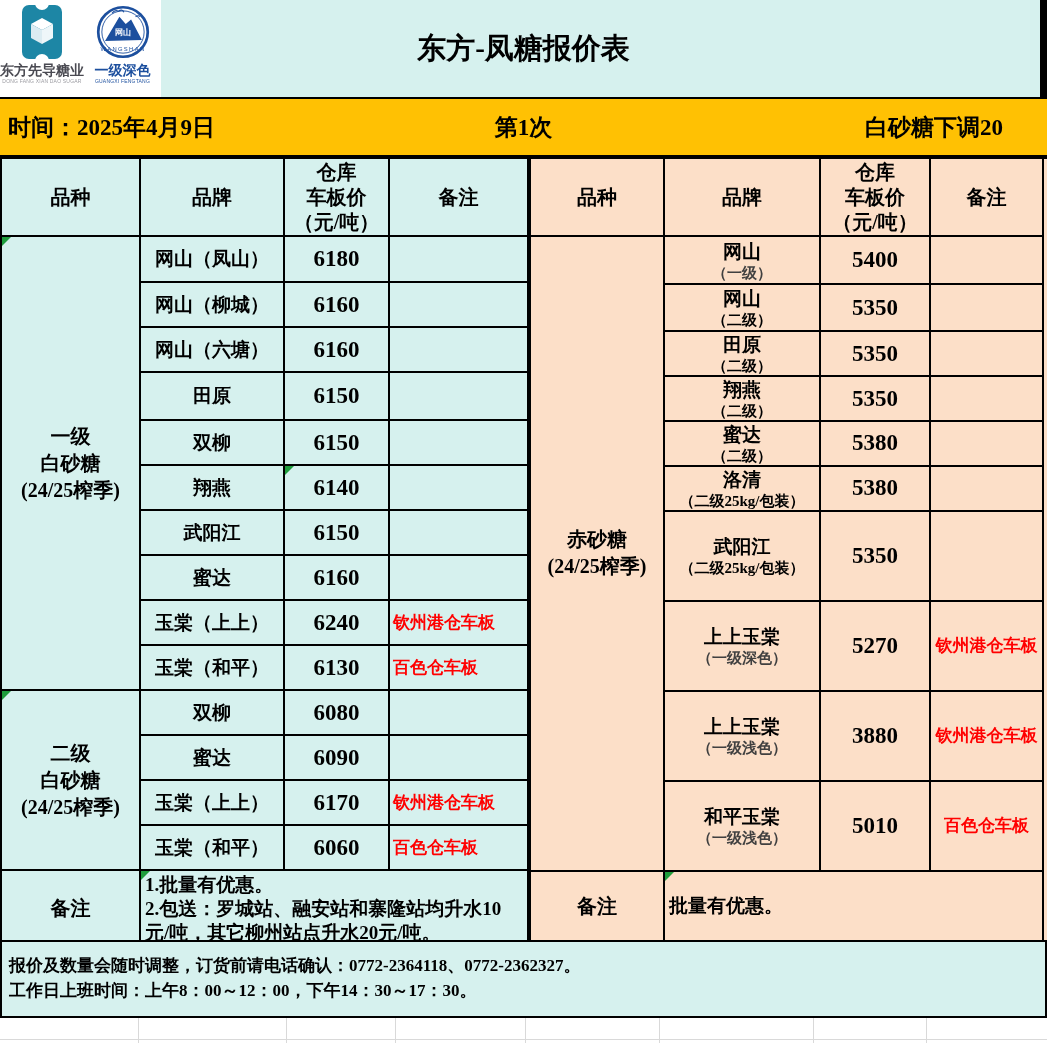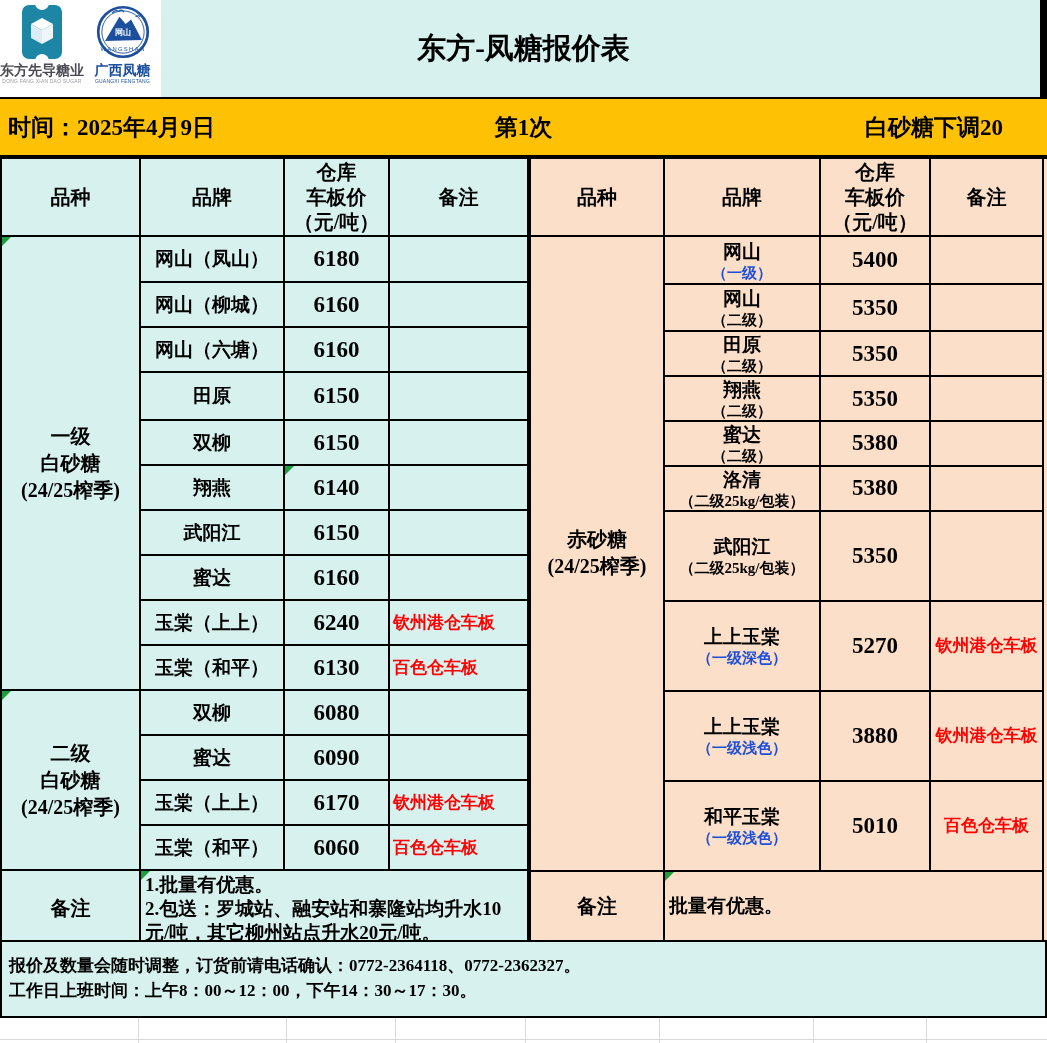--- a/index.html
+++ b/index.html
@@ -87,7 +87,7 @@
           <text x="30" y="51" text-anchor="middle" font-size="6.5" letter-spacing="1.5" fill="#1c4f9e" font-family="Liberation Sans, sans-serif" id="badge-en-text">WANGSHAN</text>
         </svg>
       </span>
-      <div class="logo-cn blue">广西凤糖</div>
+      <div class="logo-cn blue">一级深色</div>
       <div class="logo-en blue">GUANGXI FENGTANG</div>
     </div>
   </div>

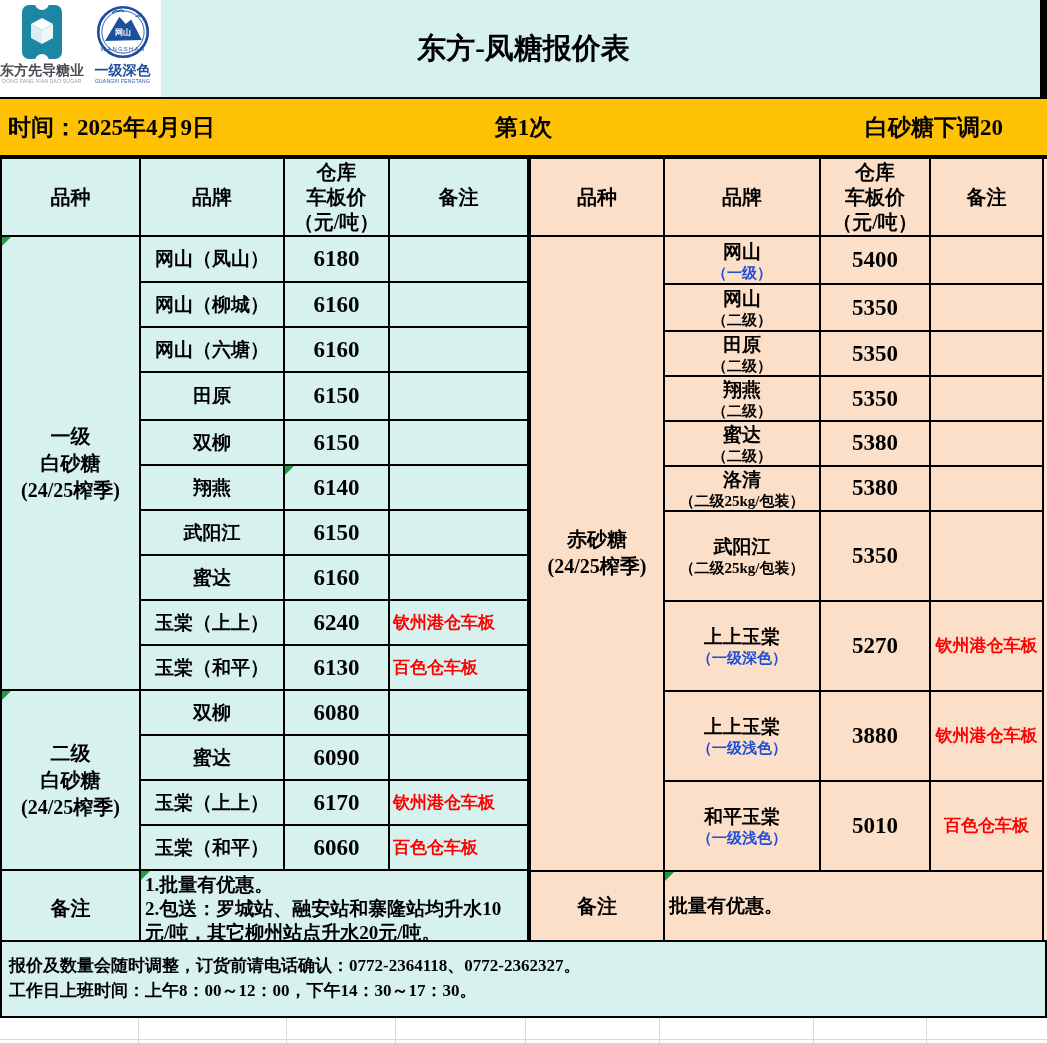--- a/index.html
+++ b/index.html
@@ -36,7 +36,7 @@
   .gcell{font-size:20px;font-weight:bold;line-height:1.35;}
   .brand{font-size:19px;font-weight:bold;}
   .brand .b2{font-size:15px;line-height:1.1;}
-  .brand .b2.red{color:#1d4ed8;}
+  .brand .b2.red{color:#404040;}
   .price{font-size:23px;font-weight:bold;}
   .note{font-size:17px;font-weight:bold;color:#ff0000;}
   .tbl-left .note{text-align:left;padding-left:3px;}

